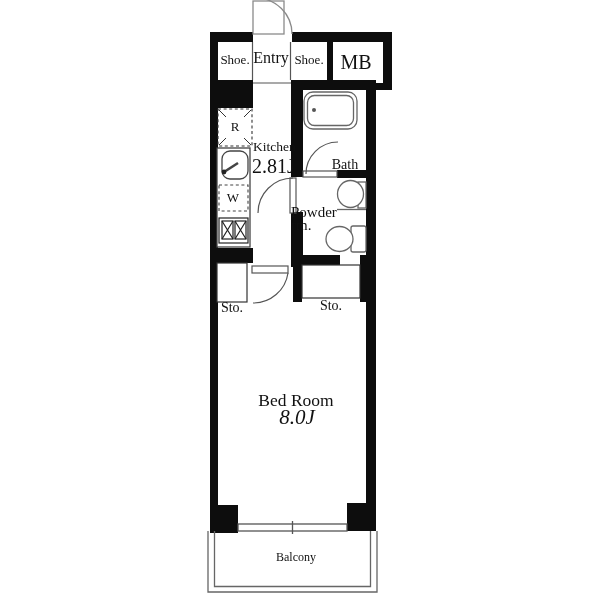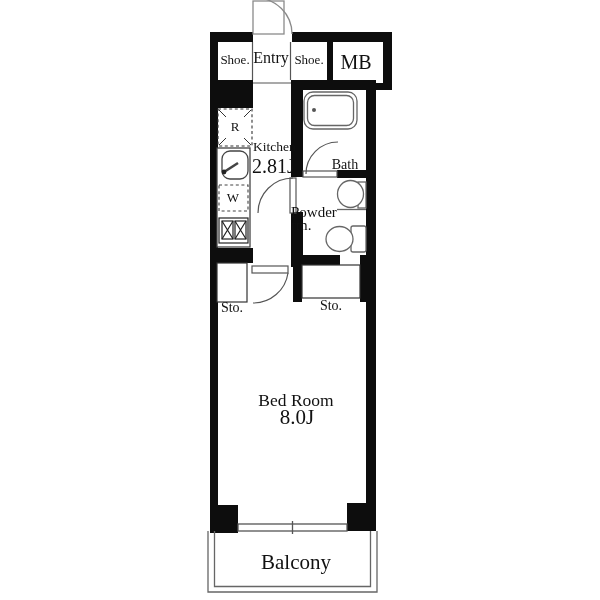--- a/index.html
+++ b/index.html
@@ -132,7 +132,7 @@
   <div class="lbl ctr f14" style="left:331px;top:274px;">Sto.</div>
 
   <div class="lbl ctr" style="left:296px;top:391px;font-size:17.5px;">Bed Room</div>
-  <div class="lbl ctr f21" style="left:297px;top:406px;">8.0J</div>
+  <div class="lbl ctr f21" style="left:297px;top:406px;font-style:italic;">8.0J</div>
 
   <div class="lbl ctr" style="left:296px;top:551px;font-size:21px;">Balcony</div>
 

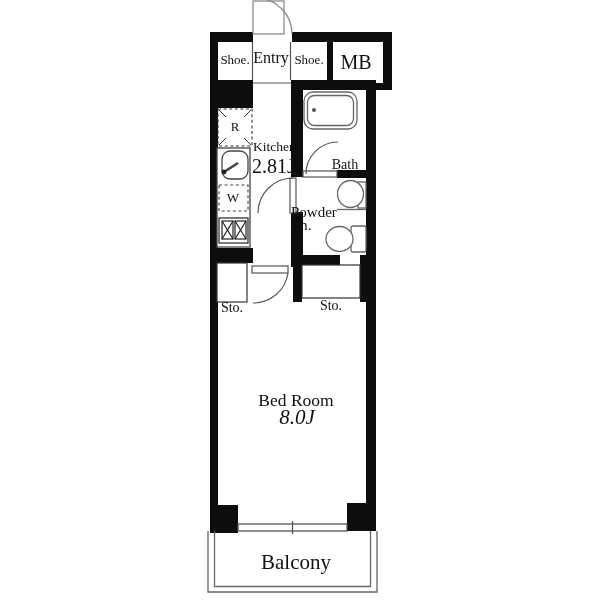--- a/index.html
+++ b/index.html
@@ -134,7 +134,7 @@
   <div class="lbl ctr" style="left:296px;top:391px;font-size:17.5px;">Bed Room</div>
   <div class="lbl ctr f21" style="left:297px;top:406px;font-style:italic;">8.0J</div>
 
-  <div class="lbl ctr" style="left:296px;top:551px;font-size:21px;">Balcony</div>
+  <div class="lbl ctr" style="left:296px;top:551px;font-size:12px;">Balcony</div>
 
 </div>
 

